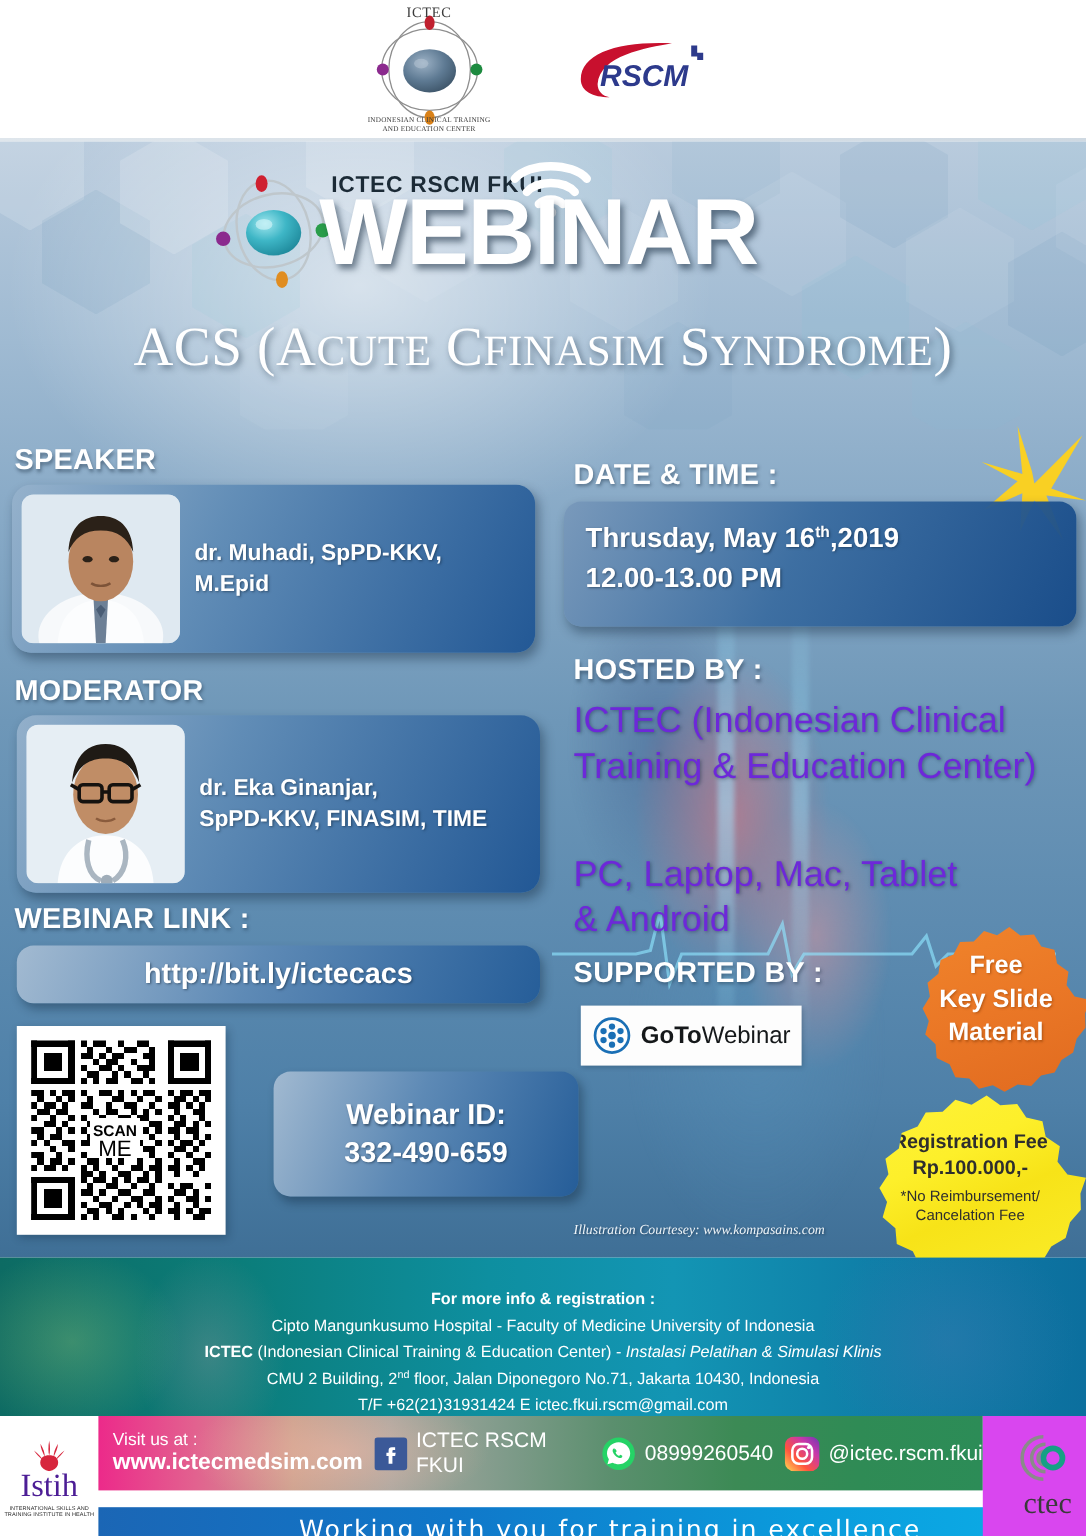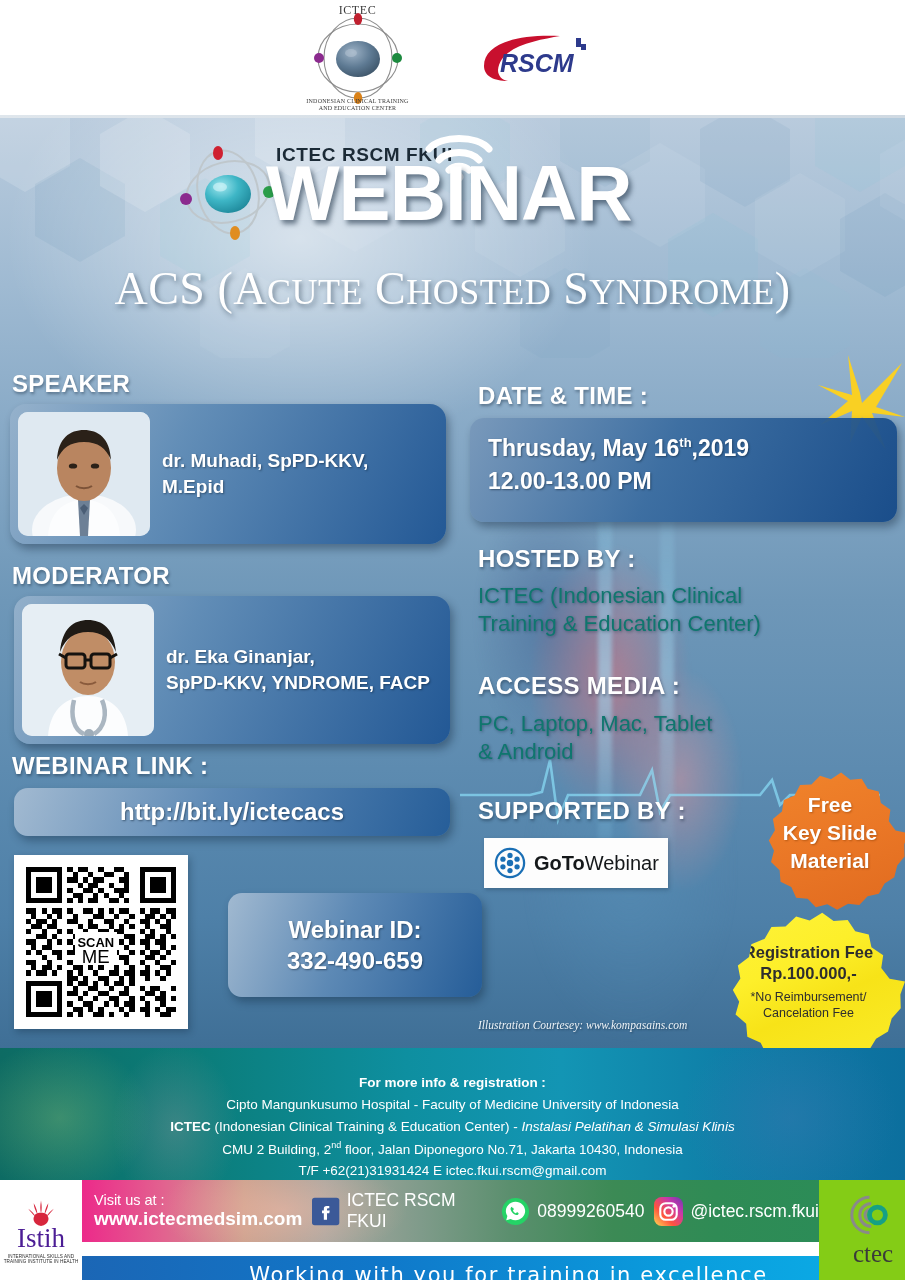--- a/index.html
+++ b/index.html
@@ -388,7 +388,7 @@
     <div class="webinar-word">WEBINAR</div>
   </div>
 
-  <div class="acs-title"><span>ACS (A</span><span class="sc">CUTE</span><span> C</span><span class="sc">HOSTED</span><span> S</span><span class="sc">YNDROME</span><span>)</span></div>
+  <div class="acs-title"><span>ACS (A</span><span class="sc">CUTE</span><span> C</span><span class="sc">FINASIM</span><span> S</span><span class="sc">YNDROME</span><span>)</span></div>
 
   <div class="sec-label" style="left:12px; top:370px;">SPEAKER</div>
 

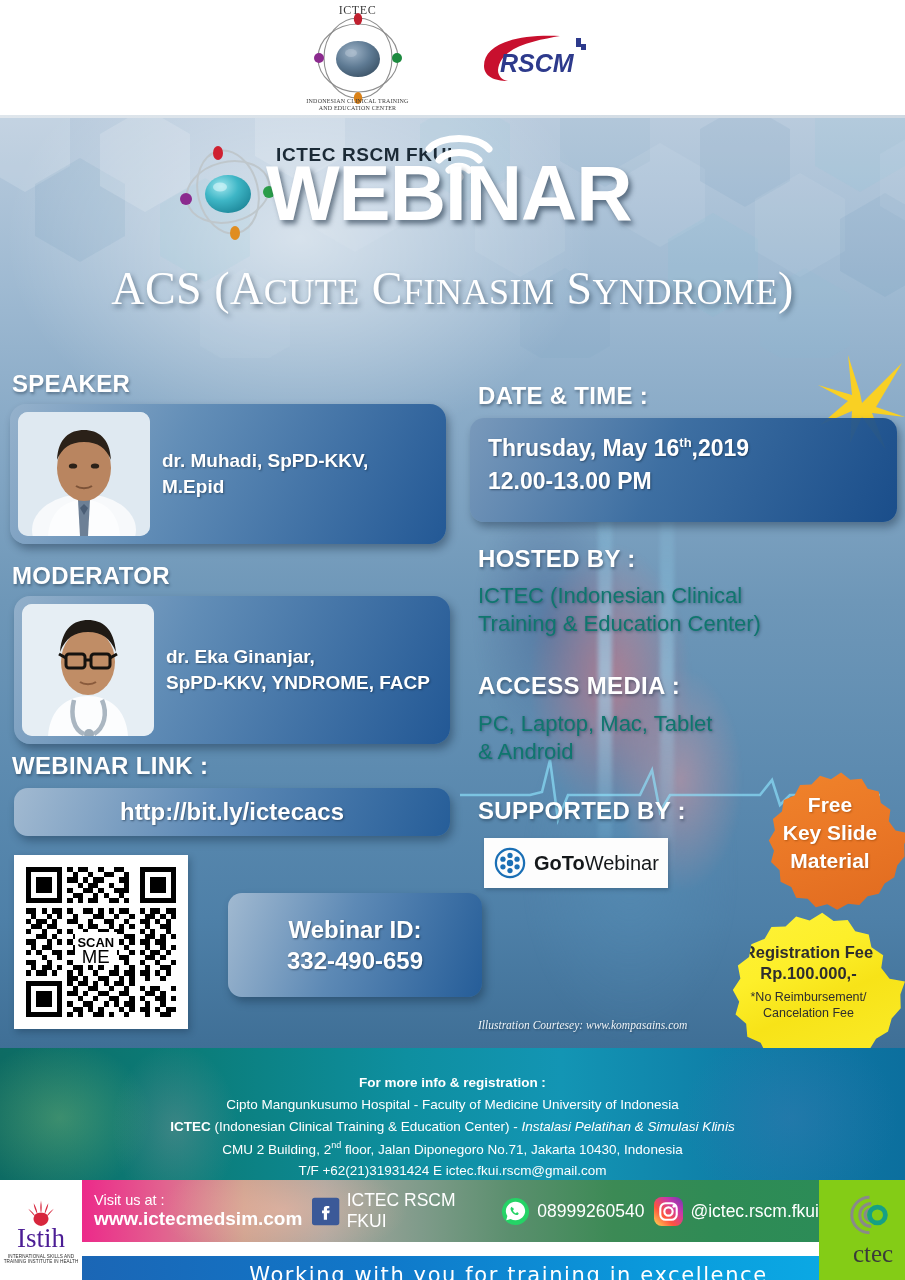--- a/index.html
+++ b/index.html
@@ -156,7 +156,7 @@
     letter-spacing:.3px; text-shadow: 1px 2px 3px rgba(20,40,60,.45);
   }
   .r-text {
-    position:absolute; color:#0f766e; font-size: 22px; line-height: 1.28;
+    position:absolute; color:#6d28d9; font-size: 30px; line-height: 1.28;
     text-shadow: 1px 1px 3px rgba(20,40,60,.45);
   }
   .datetime-card {

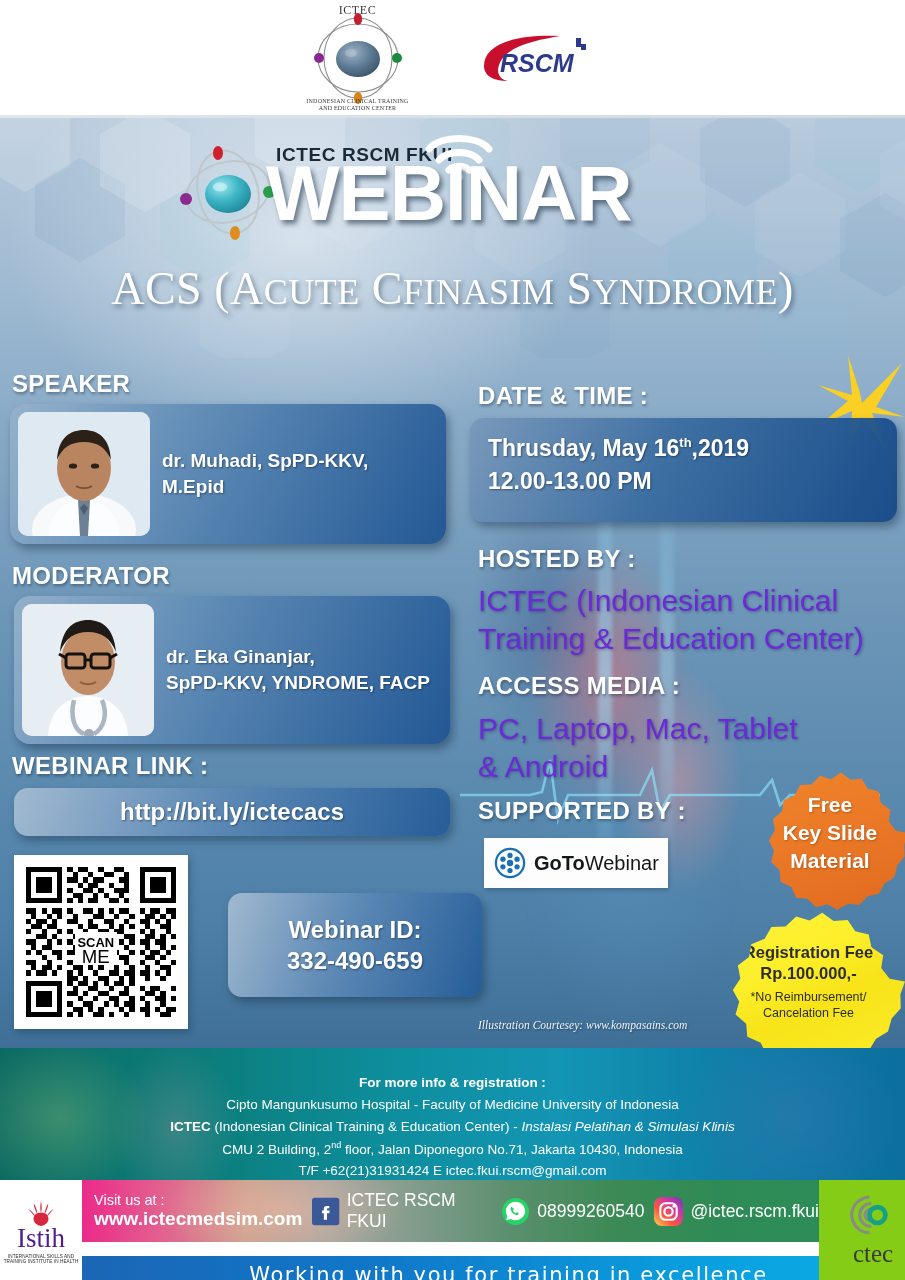--- a/index.html
+++ b/index.html
@@ -437,7 +437,7 @@
     </div>
     <div class="who">
       <div>dr. Eka Ginanjar,</div>
-      <div>SpPD-KKV, YNDROME, FACP</div>
+      <div>SpPD-KKV, FINASIM, TIME</div>
     </div>
   </div>
 

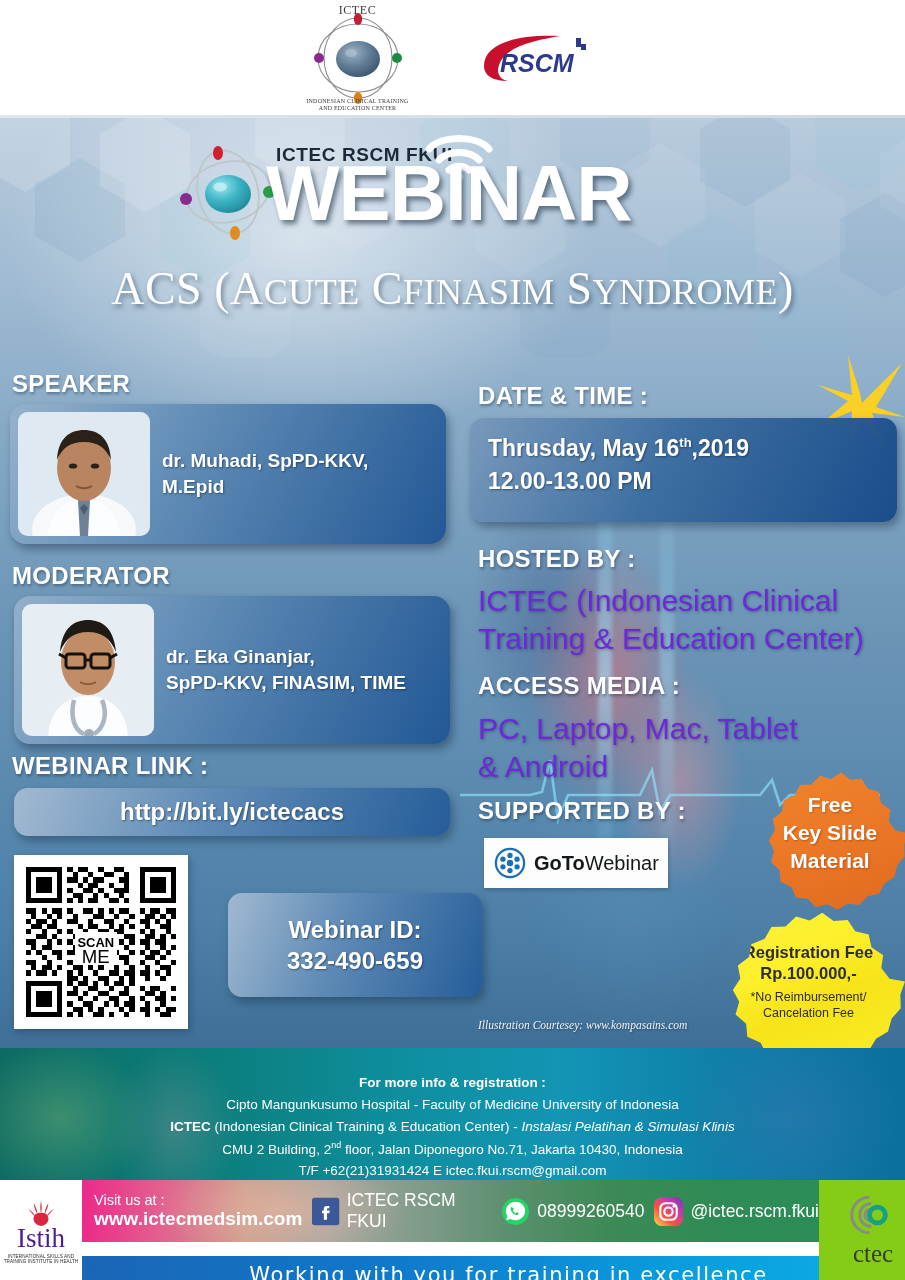--- a/index.html
+++ b/index.html
@@ -707,7 +707,6 @@
     <div>Training &amp; Education Center)</div>
   </div>
 
-  <div class="r-label" style="left:478px; top:672px;">ACCESS MEDIA :</div>
   <div class="r-text" style="left:478px; top:710px; width:420px;">
     <div>PC, Laptop, Mac, Tablet</div>
     <div>&amp; Android</div>

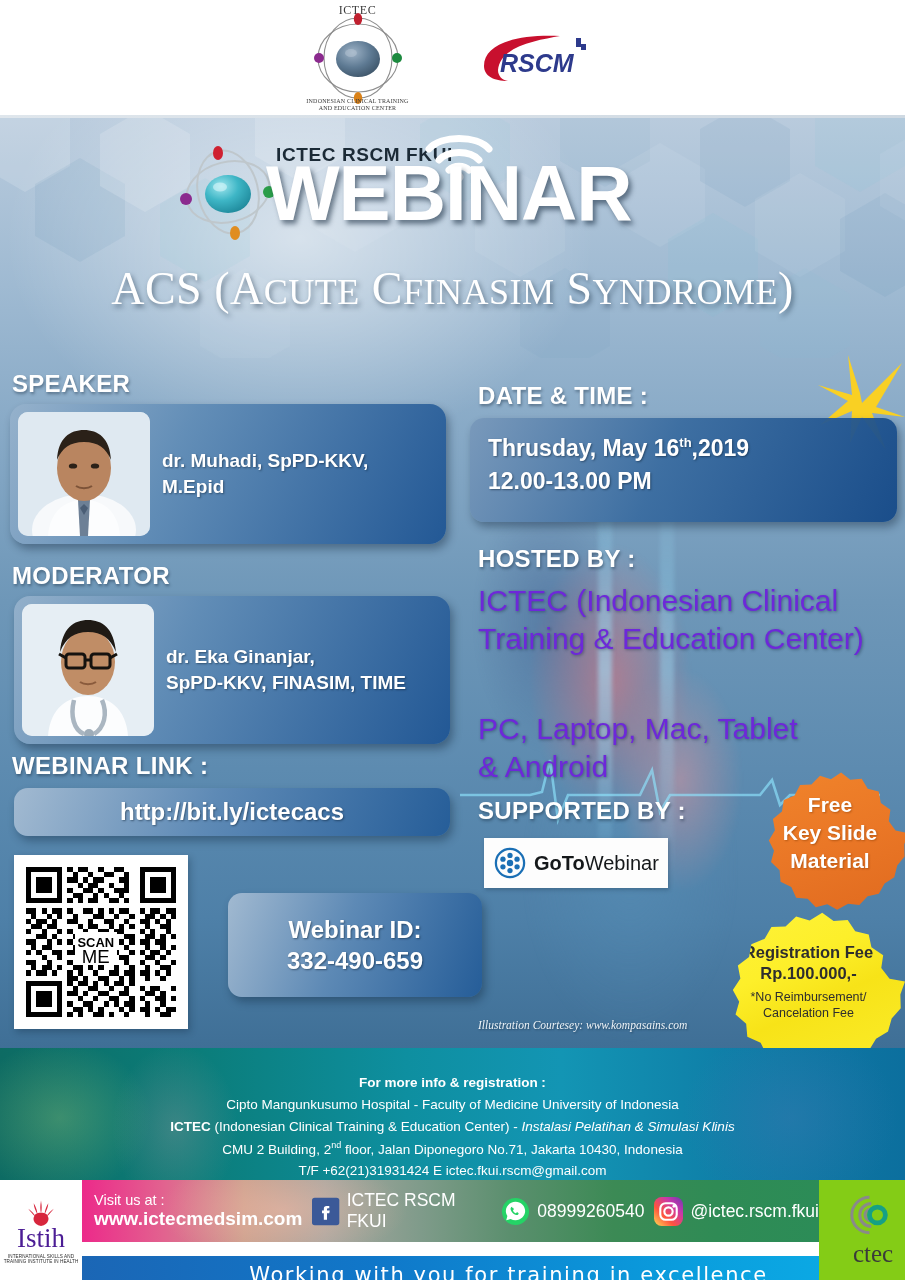--- a/index.html
+++ b/index.html
@@ -260,7 +260,7 @@
   }
   .istih-sub { font-size: 4.6px; color:#2b2b2b; text-align:center; line-height:1.25; margin-top:2px; letter-spacing:.1px;}
   .bb-logo-r {
-    position:absolute; right:0; top:0; width: 86px; height: 100px; background:#84cc16;
+    position:absolute; right:0; top:0; width: 86px; height: 100px; background:#d946ef;
     display:flex; flex-direction:column; align-items:center; justify-content:center; gap:2px;padding-left:22px;
   }
   .ctec-word { font-family:"Liberation Serif", serif; font-size: 25px; color:#3a3a3a; }

